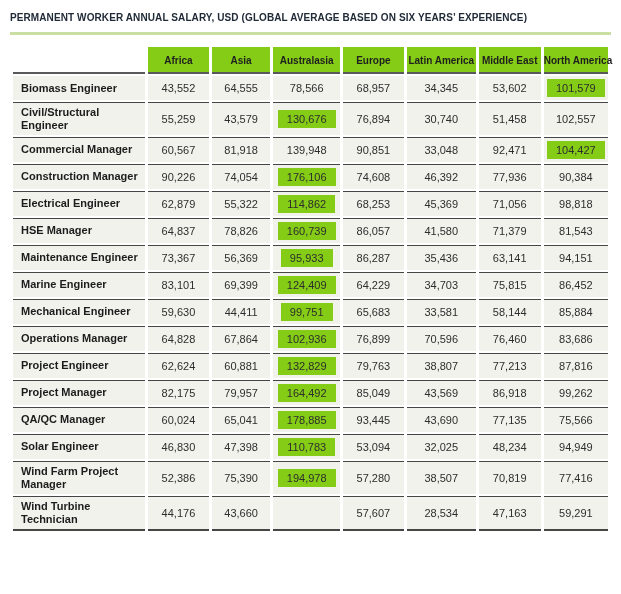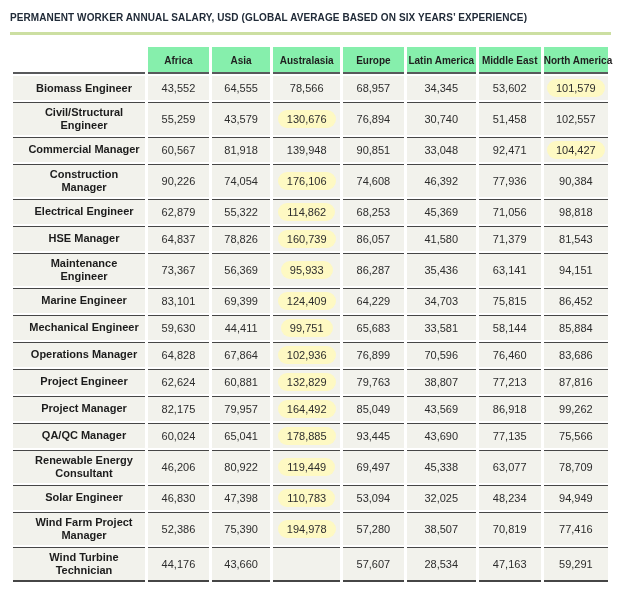--- a/index.html
+++ b/index.html
@@ -41,7 +41,7 @@
     white-space: nowrap;
     padding: 8px 0 6px 0;
     border-bottom: 2px solid #58595b;
-    background: #86efac;
+    background: #84cc16;
   }
   th.corner {
     border-bottom: 2px solid #58595b;

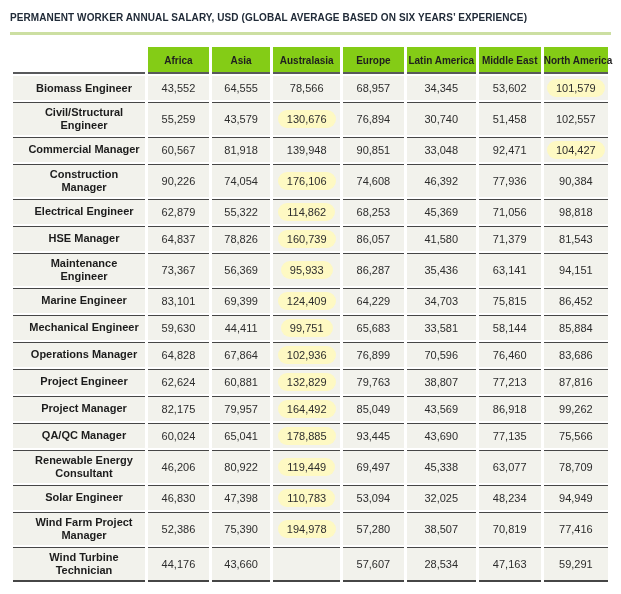--- a/index.html
+++ b/index.html
@@ -61,9 +61,9 @@
   tbody tr:last-child td { border-bottom: 2px solid #464646; }
   td.row-label {
     font-weight: bold;
-    text-align: center;
+    text-align: left;
     color: #1c1c1c;
-    padding-left: 14px;
+    padding-left: 8px;
     padding-right: 4px;
     line-height: 1.18;
   }

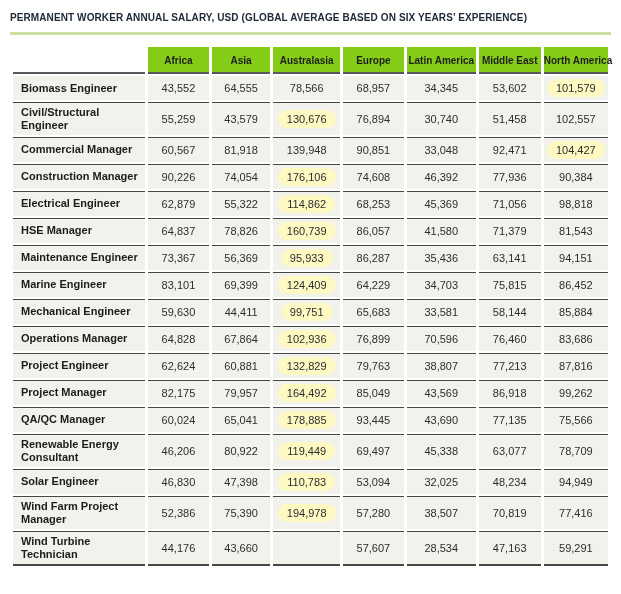--- a/index.html
+++ b/index.html
@@ -69,8 +69,8 @@
   }
   .pill {
     display: inline-block;
-    background: #fef9c3;
-    border-radius: 9px;
+    background: #84cc16;
+    border-radius: 0;
     padding: 3px 9px;
     min-width: 50px;
   }

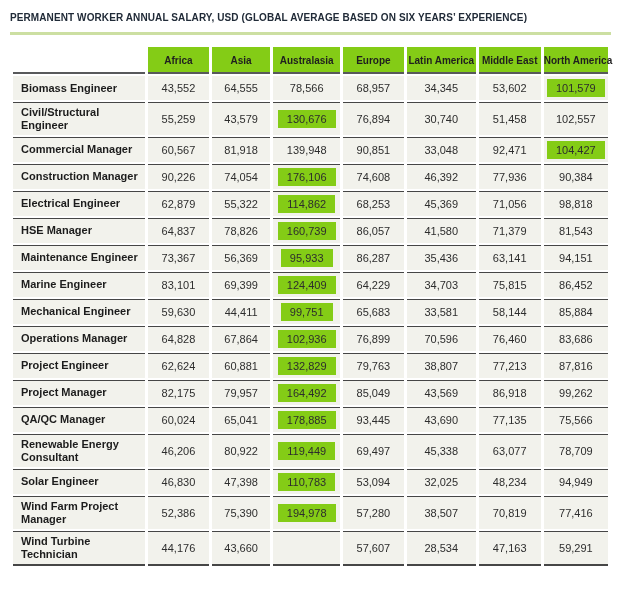--- a/index.html
+++ b/index.html
@@ -237,16 +237,6 @@
           <td>75,566</td>
         </tr>
         <tr>
-          <td class="row-label">Renewable Energy Consultant</td>
-          <td>46,206</td>
-          <td>80,922</td>
-          <td><span class="pill">119,449</span></td>
-          <td>69,497</td>
-          <td>45,338</td>
-          <td>63,077</td>
-          <td>78,709</td>
-        </tr>
-        <tr>
           <td class="row-label">Solar Engineer</td>
           <td>46,830</td>
           <td>47,398</td>

